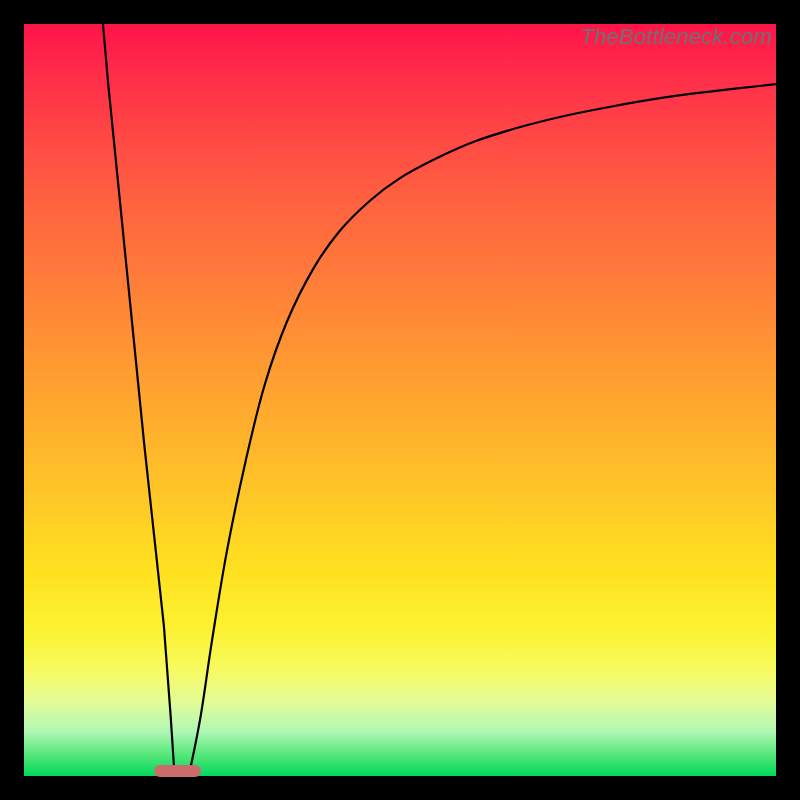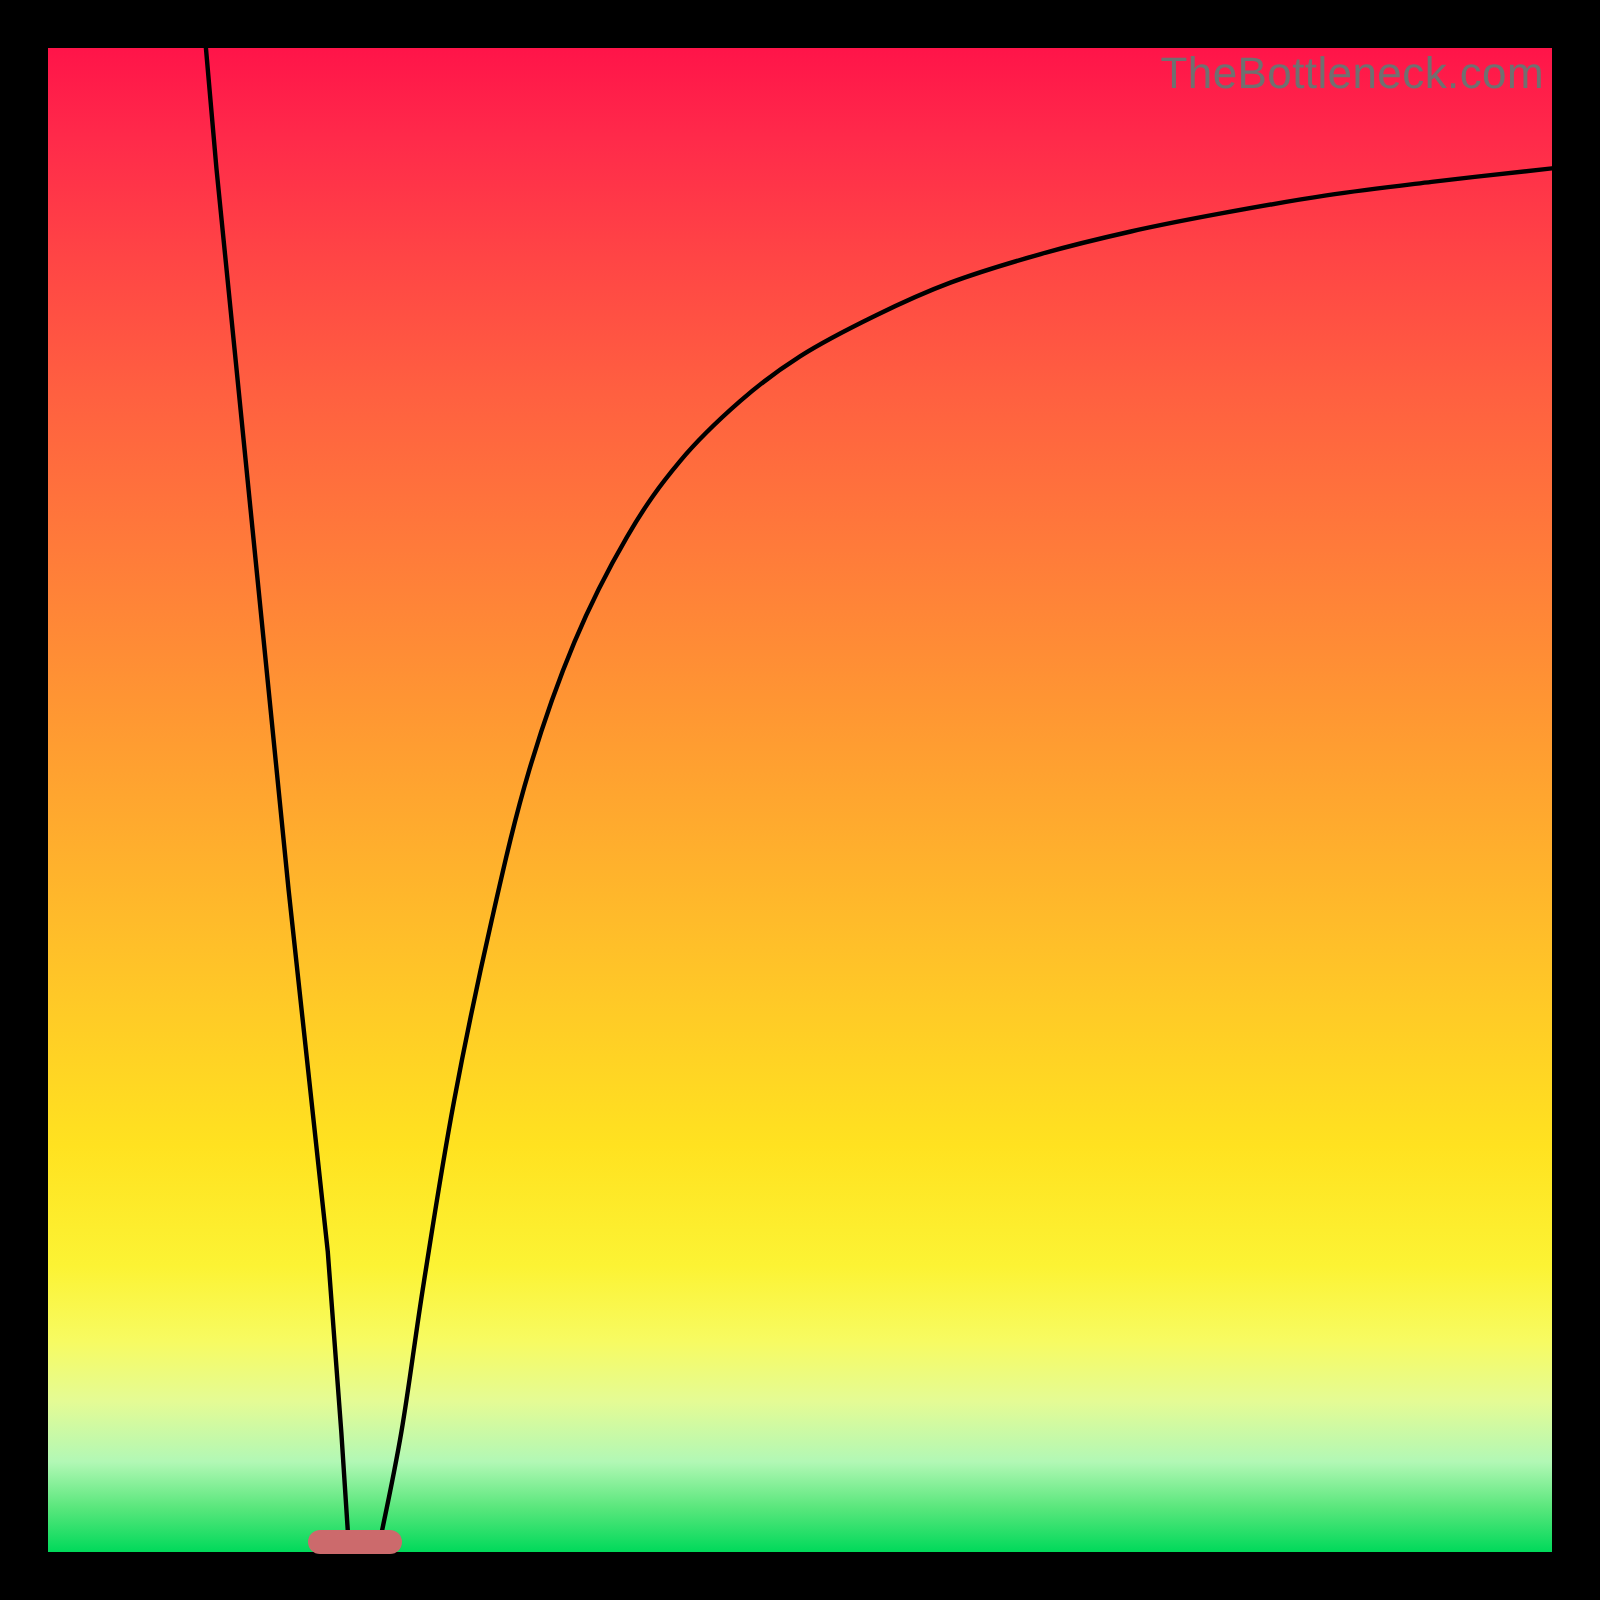--- a/index.html
+++ b/index.html
@@ -43,6 +43,7 @@
     color: #707070;
     font-weight: 500;
     letter-spacing: 0.2px;
+    font-style: italic;
   }
   .marker {
     position: absolute;

